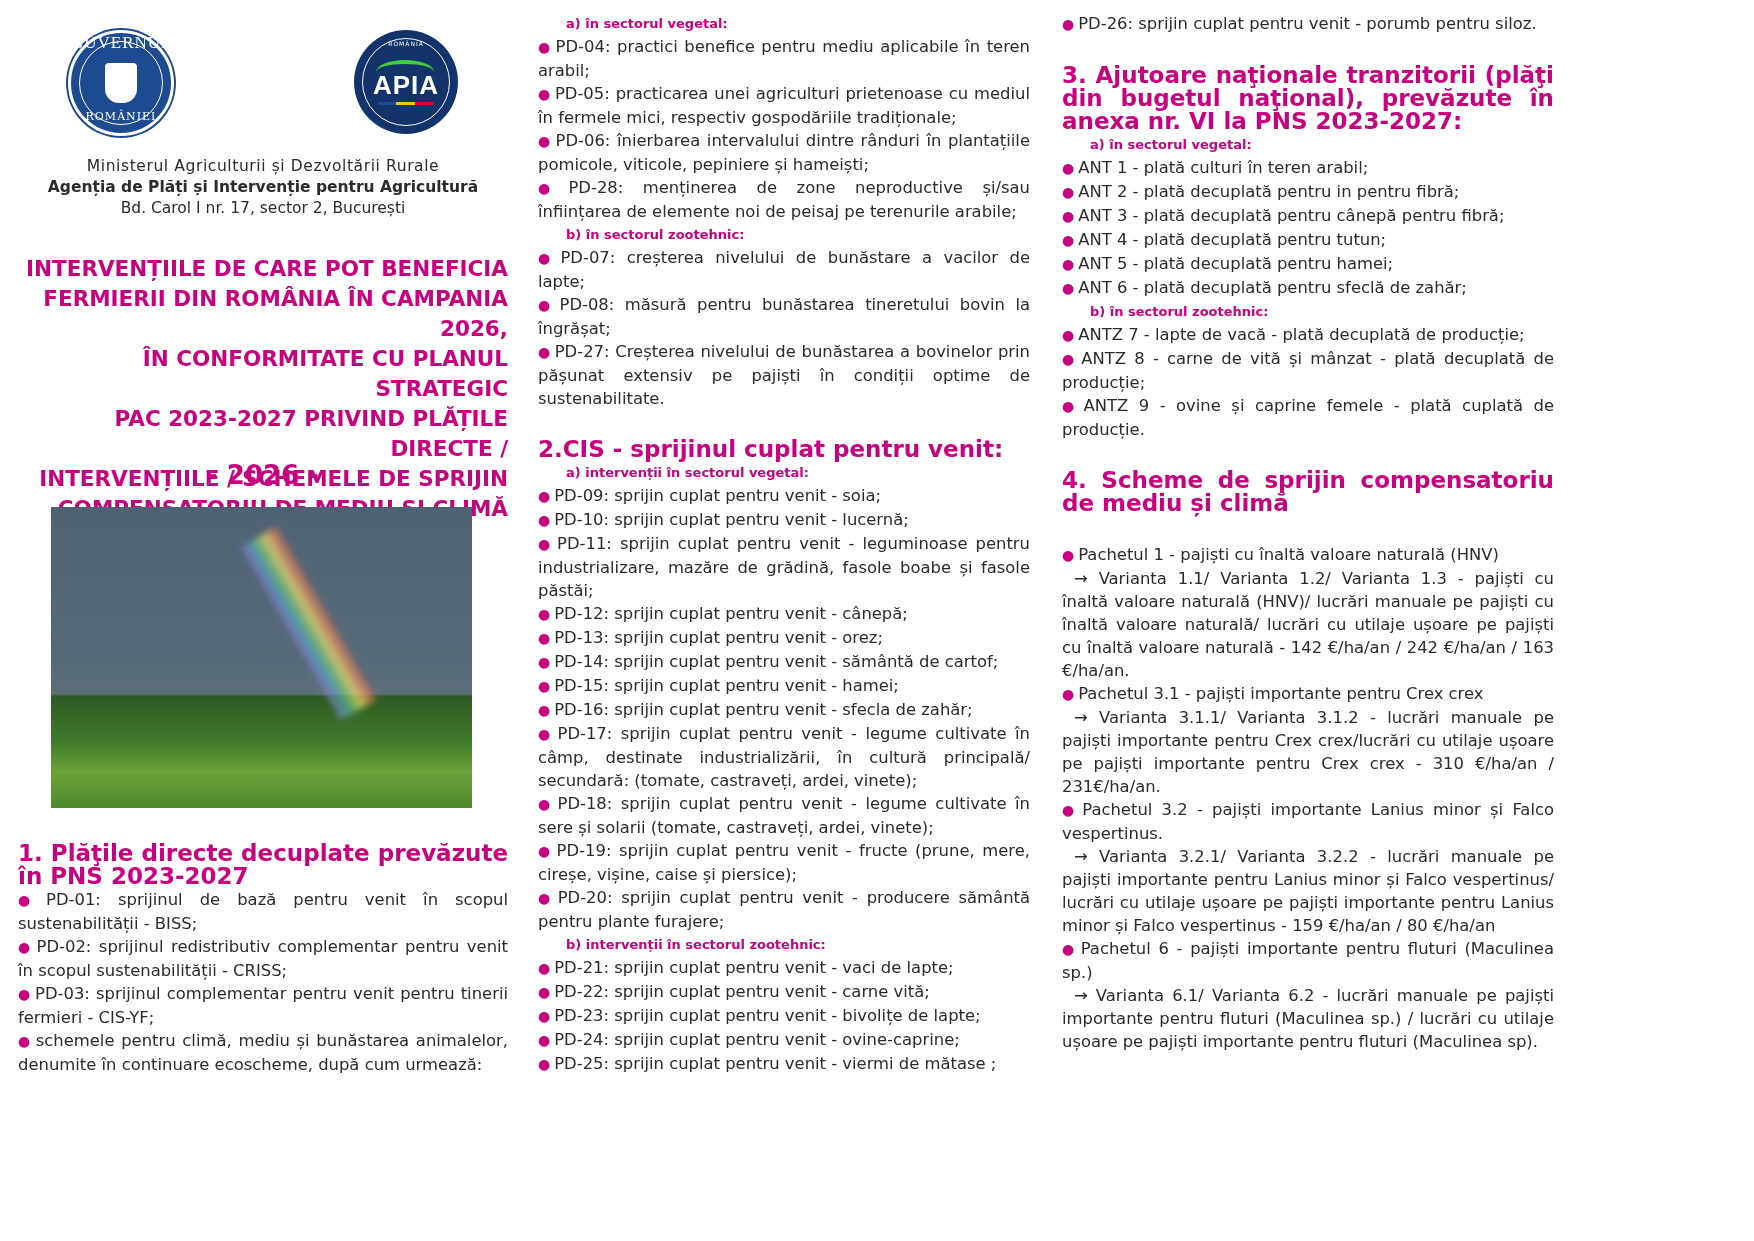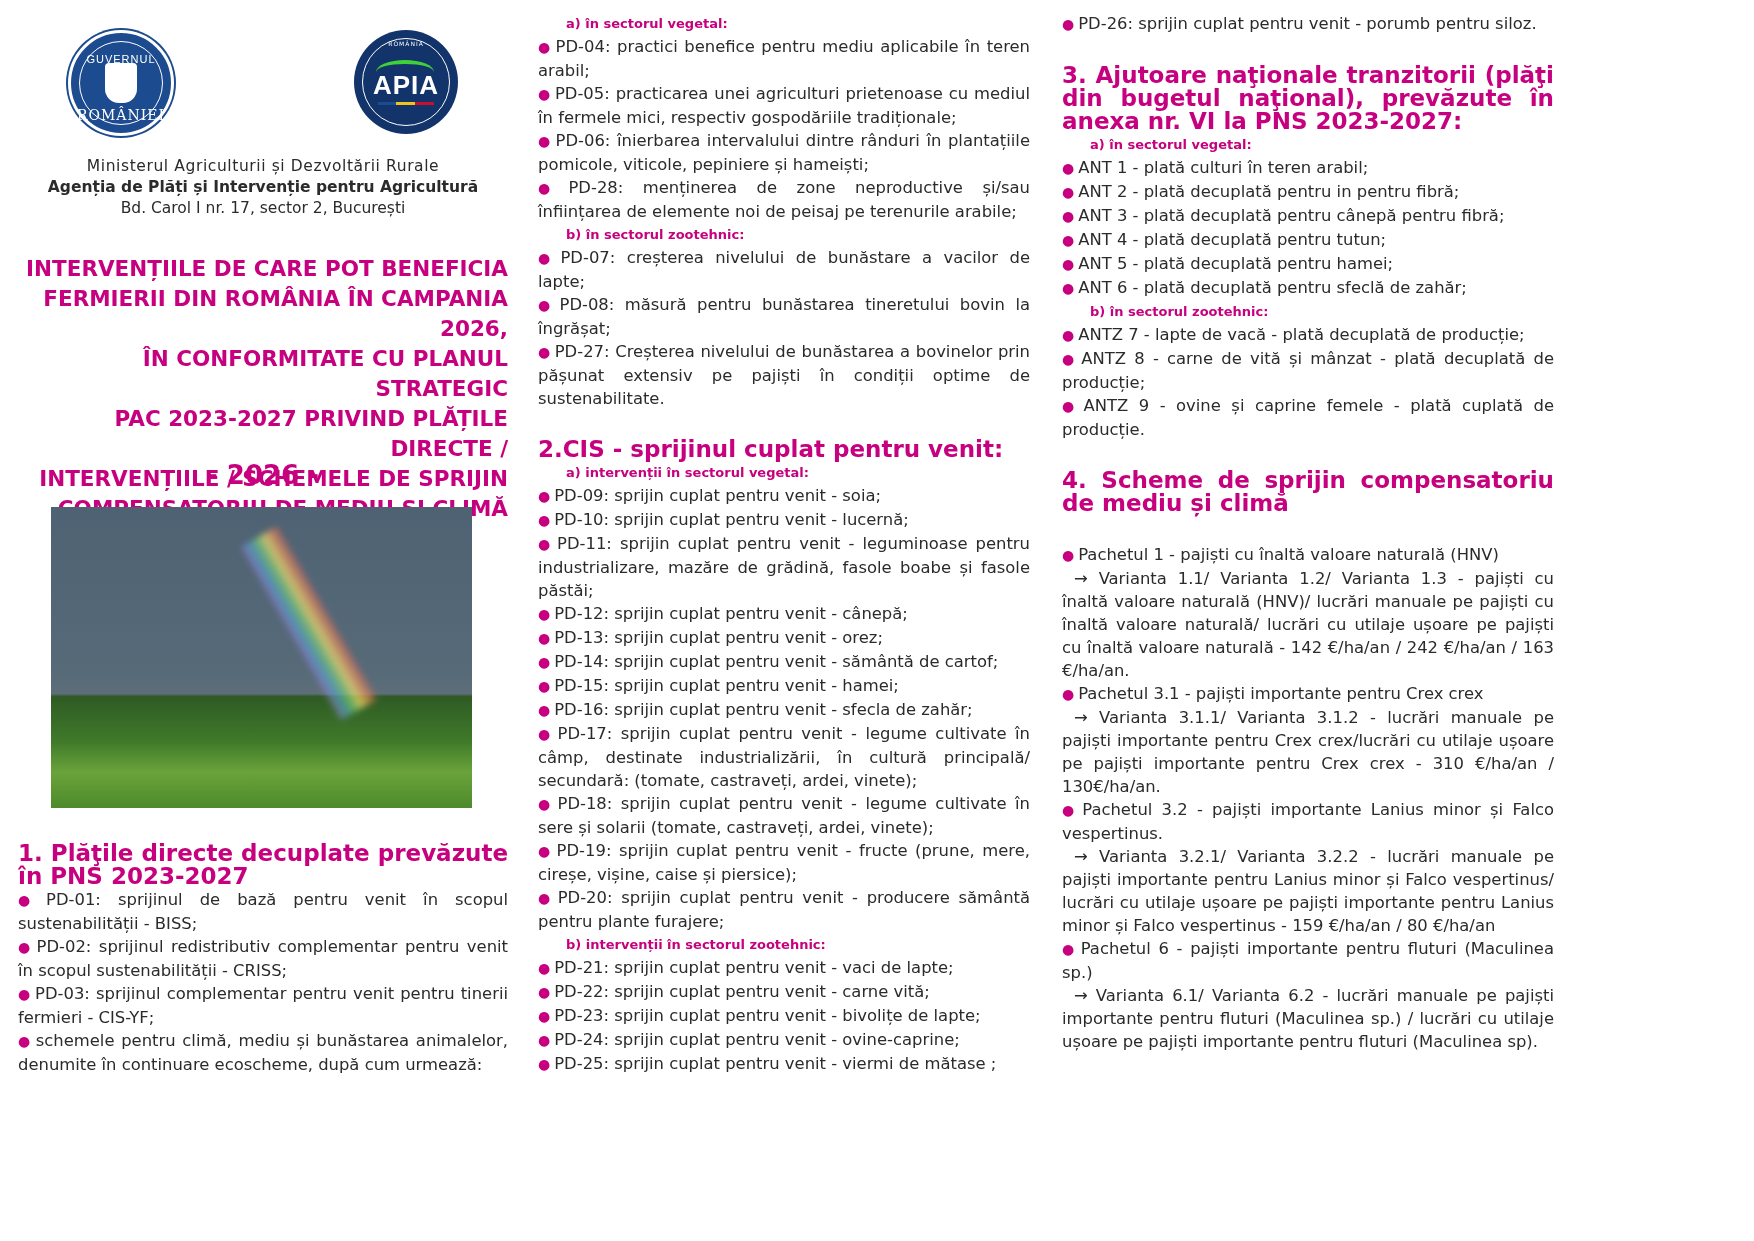--- a/index.html
+++ b/index.html
@@ -19,7 +19,7 @@
   .logo1 { left:50px; top:0; width:100px; height:100px; border:3px solid #fff; box-shadow:0 0 0 2px #1d4b8f; }
   .logo2 { left:336px; top:0; width:104px; height:104px; background:#12346b; }
   .logo-ring { position:absolute; inset:8px; border-radius:50%; border:1.5px solid #fff; }
-  .logo1 .t1 { position:absolute; top:20px; left:0; right:0; font-family:Liberation Sans, sans-serif; font-size:11px; letter-spacing:1px; }
+  .logo1 .t1 { position:absolute; top:0; left:0; right:0; font-family:Liberation Serif, serif; font-size:17px; letter-spacing:1px; }
   .logo1 .t2 { position:absolute; bottom:10px; left:0; right:0; font-family:"DejaVu Serif", serif; font-size:14px; letter-spacing:1px; }
   .logo1 .eagle { position:absolute; top:30px; left:34px; width:32px; height:40px; background:#fff; border-radius:4px 4px 14px 14px; }
   .logo2 .apia { position:absolute; top:40px; left:0; right:0; font-family:"Liberation Sans", sans-serif; font-weight:bold; font-size:26px; letter-spacing:1px; }

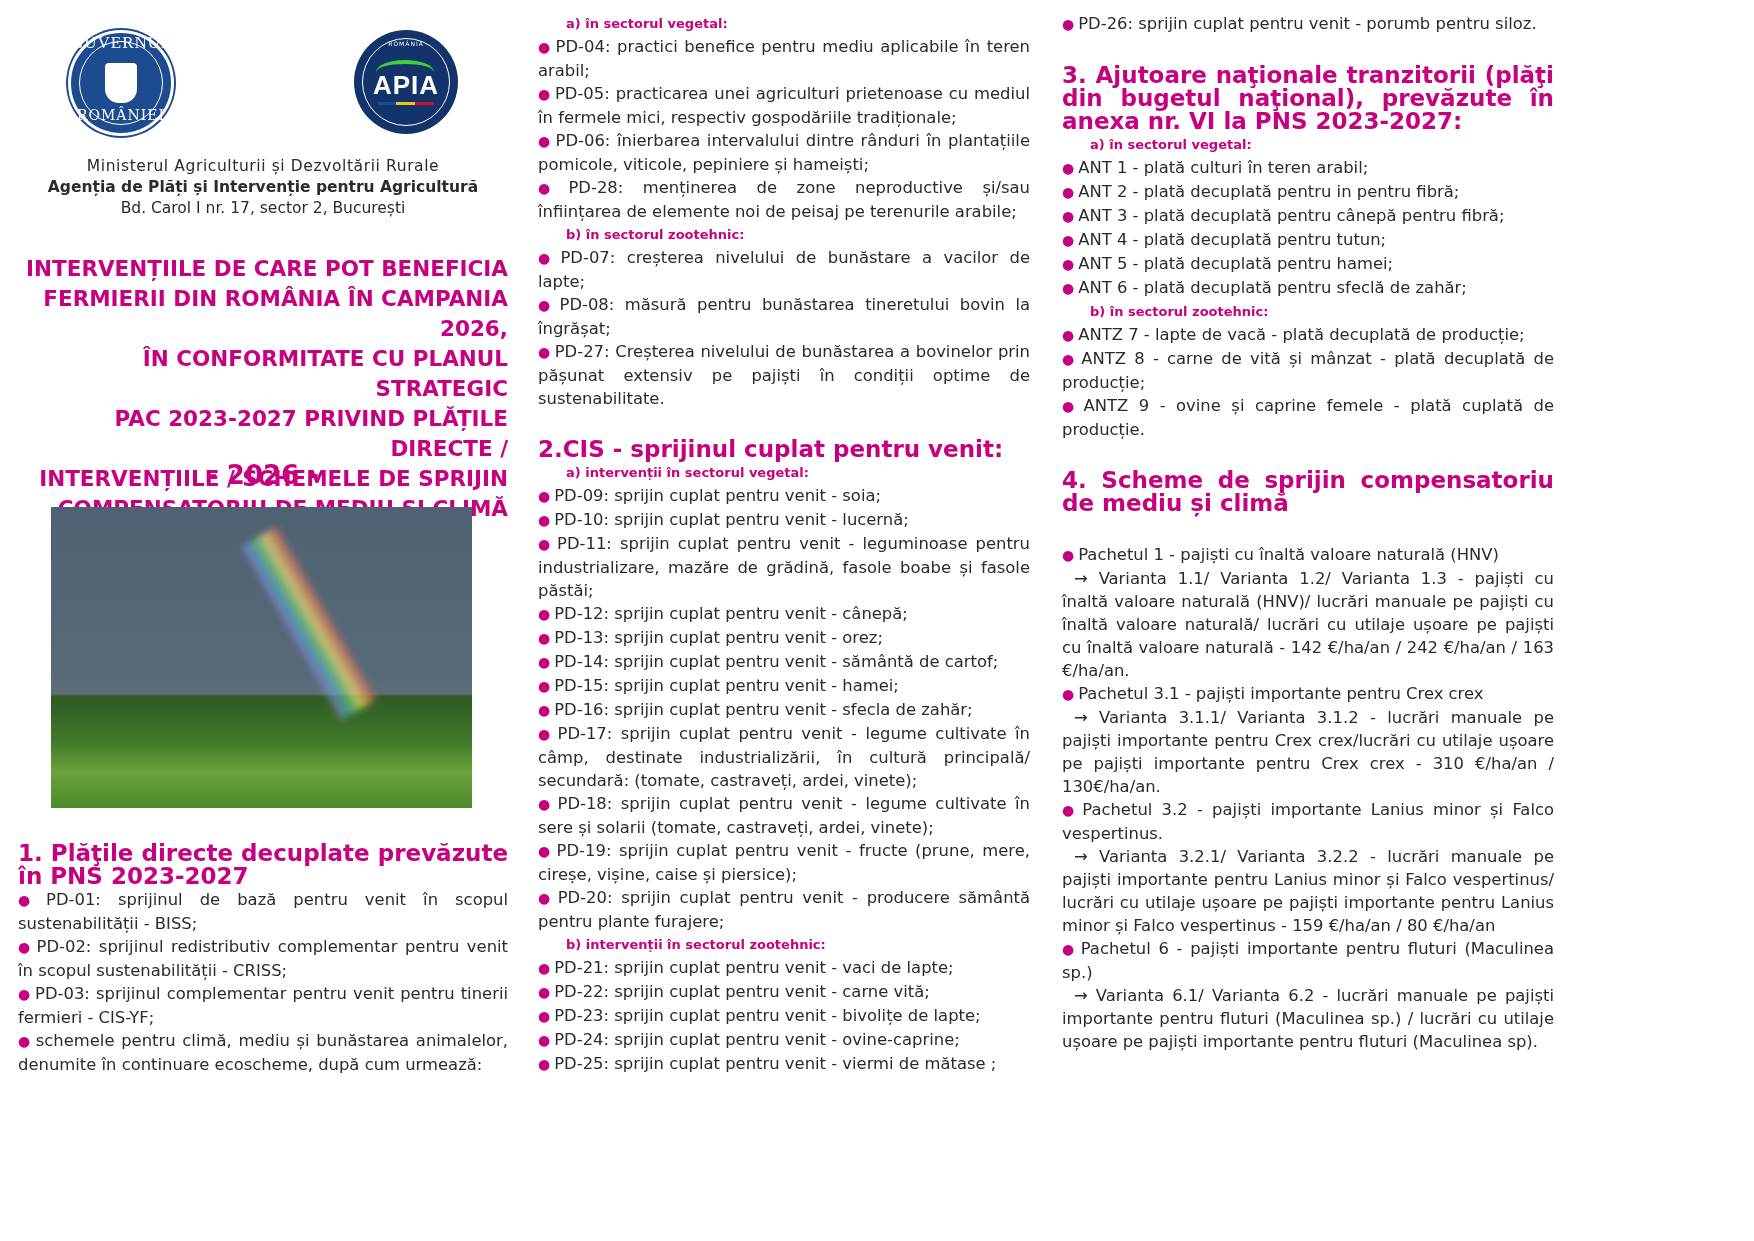--- a/index.html
+++ b/index.html
@@ -20,7 +20,7 @@
   .logo2 { left:336px; top:0; width:104px; height:104px; background:#12346b; }
   .logo-ring { position:absolute; inset:8px; border-radius:50%; border:1.5px solid #fff; }
   .logo1 .t1 { position:absolute; top:0; left:0; right:0; font-family:Liberation Serif, serif; font-size:17px; letter-spacing:1px; }
-  .logo1 .t2 { position:absolute; bottom:10px; left:0; right:0; font-family:"DejaVu Serif", serif; font-size:14px; letter-spacing:1px; }
+  .logo1 .t2 { position:absolute; bottom:10px; left:0; right:0; font-family:"DejaVu Serif", serif; font-size:11px; letter-spacing:1px; }
   .logo1 .eagle { position:absolute; top:30px; left:34px; width:32px; height:40px; background:#fff; border-radius:4px 4px 14px 14px; }
   .logo2 .apia { position:absolute; top:40px; left:0; right:0; font-family:"Liberation Sans", sans-serif; font-weight:bold; font-size:26px; letter-spacing:1px; }
   .logo2 .arc { position:absolute; top:30px; left:22px; width:58px; height:20px; border-top:4px solid #3fd03a; border-radius:50% 50% 0 0; }

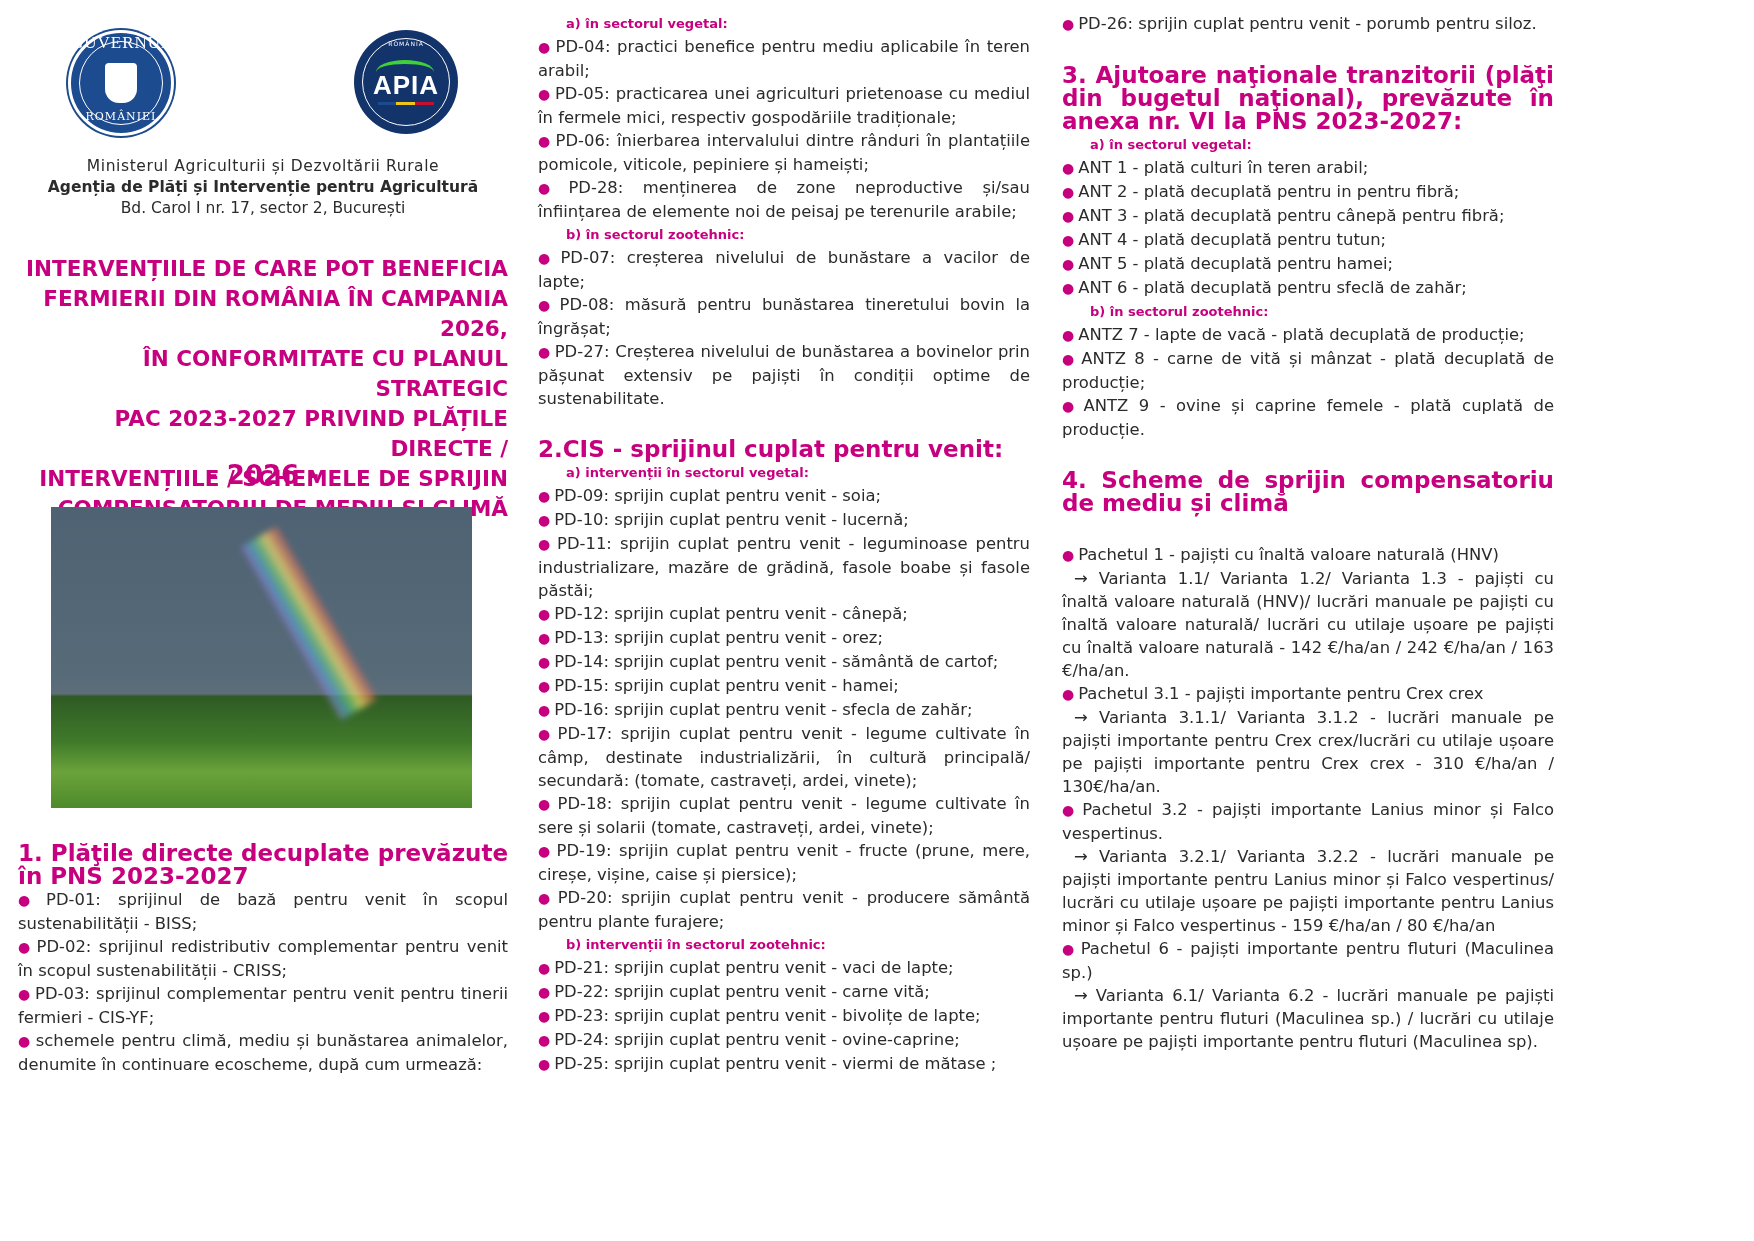--- a/index.html
+++ b/index.html
@@ -145,7 +145,7 @@
   <p class="item"><span class="bullet">●</span><span>Pachetul 1 - pajiști cu înaltă valoare naturală (HNV)</span></p>
   <p class="item" style="text-indent:12px;"><span>→ Varianta 1.1/ Varianta 1.2/ Varianta 1.3 - pajiști cu înaltă valoare naturală (HNV)/ lucrări manuale pe pajiști cu înaltă valoare naturală/ lucrări cu utilaje ușoare pe pajiști cu înaltă valoare naturală - 142 €/ha/an / 242 €/ha/an / 163 €/ha/an.</span></p>
   <p class="item"><span class="bullet">●</span><span>Pachetul 3.1 - pajiști importante pentru Crex crex</span></p>
-  <p class="item" style="text-indent:12px;"><span>→ Varianta 3.1.1/ Varianta 3.1.2 - lucrări manuale pe pajiști importante pentru Crex crex/lucrări cu utilaje ușoare pe pajiști importante pentru Crex crex - 310 €/ha/an / 130€/ha/an.</span></p>
+  <p class="item" style="text-indent:12px;"><span>→ Varianta 3.1.1/ Varianta 3.1.2 - lucrări manuale pe pajiști importante pentru Crex crex/lucrări cu utilaje ușoare pe pajiști importante pentru Crex crex - 310 €/ha/an / 231€/ha/an.</span></p>
   <p class="item"><span class="bullet">●</span><span>Pachetul 3.2 - pajiști importante Lanius minor și Falco vespertinus.</span></p>
   <p class="item" style="text-indent:12px;"><span>→ Varianta 3.2.1/ Varianta 3.2.2 - lucrări manuale pe pajiști importante pentru Lanius minor și Falco vespertinus/ lucrări cu utilaje ușoare pe pajiști importante pentru Lanius minor și Falco vespertinus - 159 €/ha/an / 80 €/ha/an</span></p>
   <p class="item"><span class="bullet">●</span><span>Pachetul 6 - pajiști importante pentru fluturi (Maculinea sp.)</span></p>

